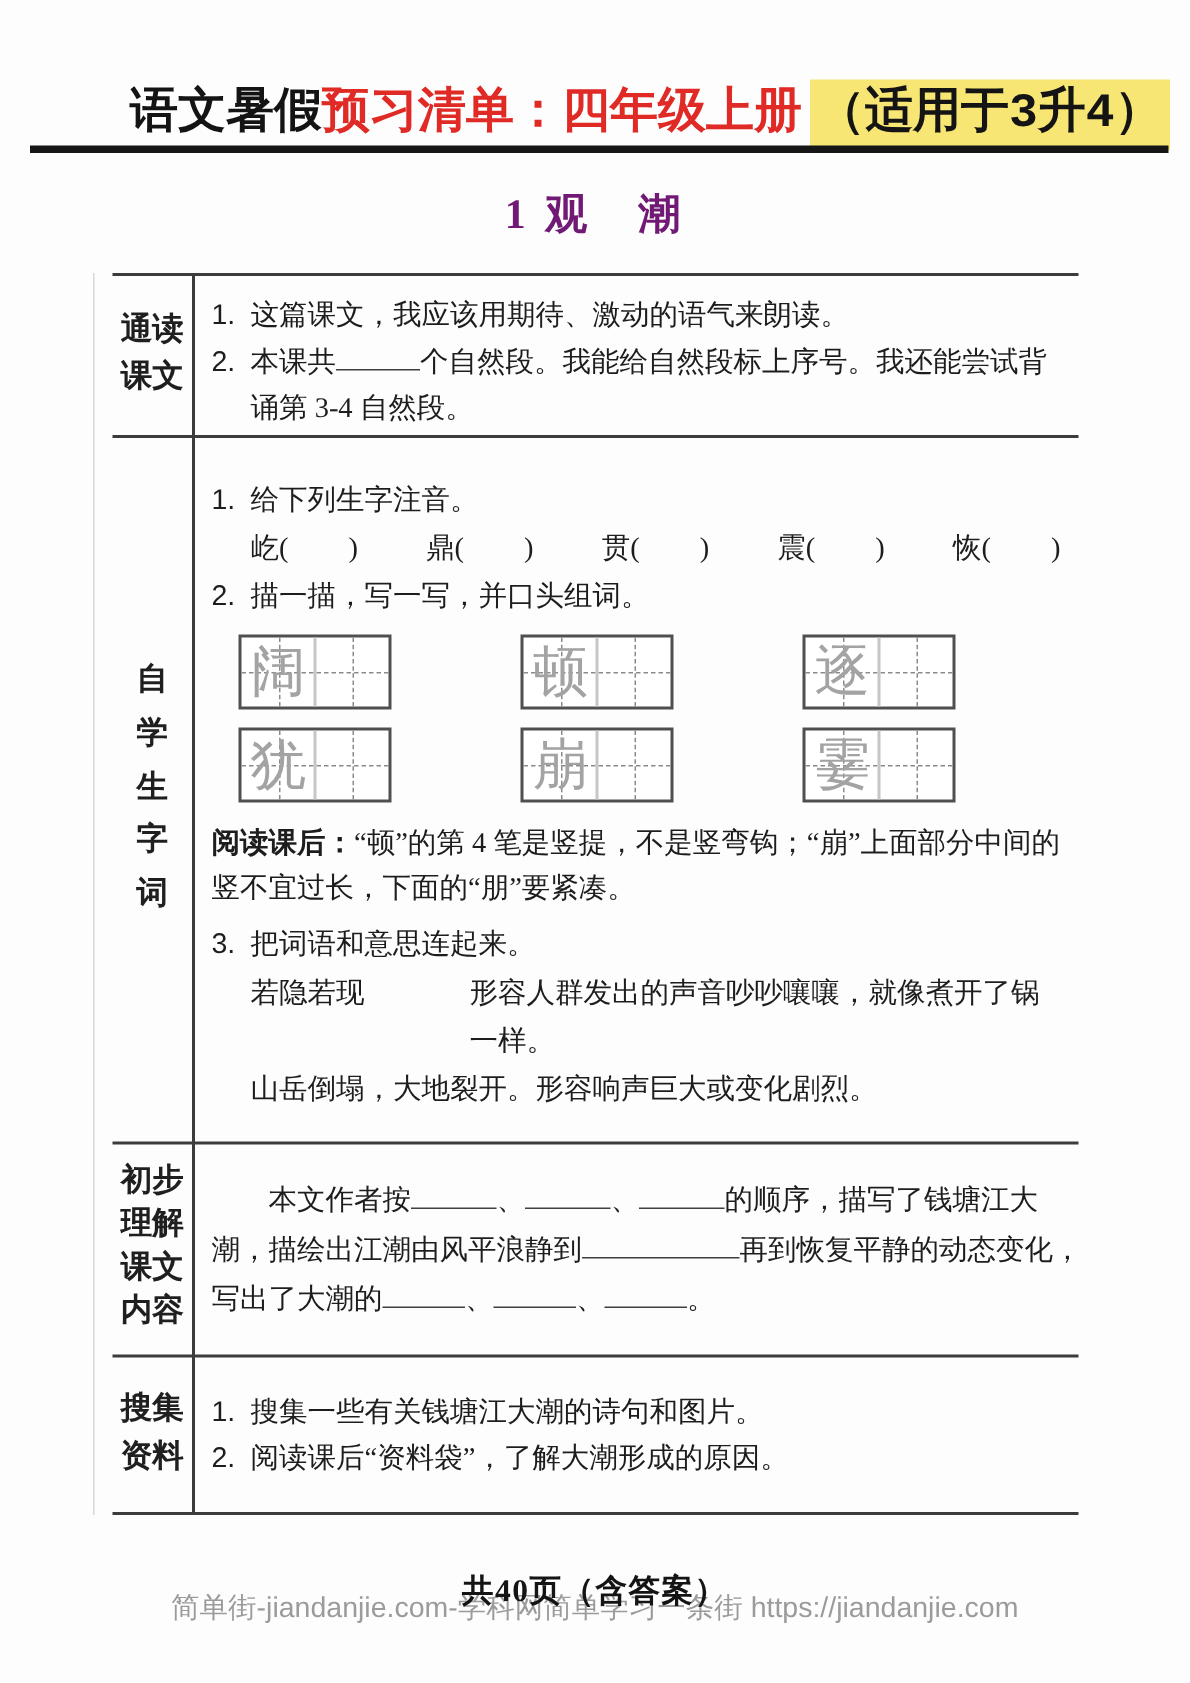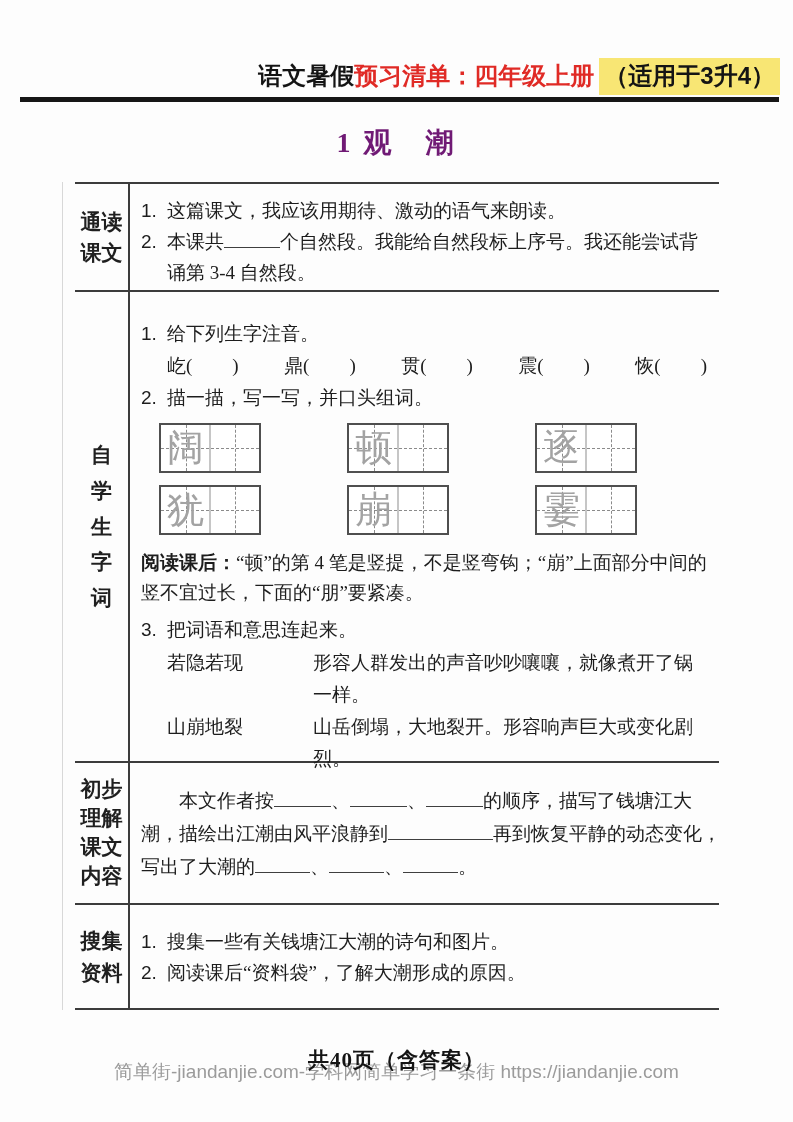--- a/index.html
+++ b/index.html
@@ -13,8 +13,8 @@
   
   .header {
     position:absolute; top:57px; right:13px;
-    font-family:Liberation Sans, sans-serif;
-    font-weight:bold; font-size:24px; line-height:38px; color:#141414;
+    font-family:Liberation Mono, monospace;
+    font-weight:bold; font-size:32px; line-height:38px; color:#141414;
     white-space:nowrap;
   }
   .h-red { color:#e02a25; }

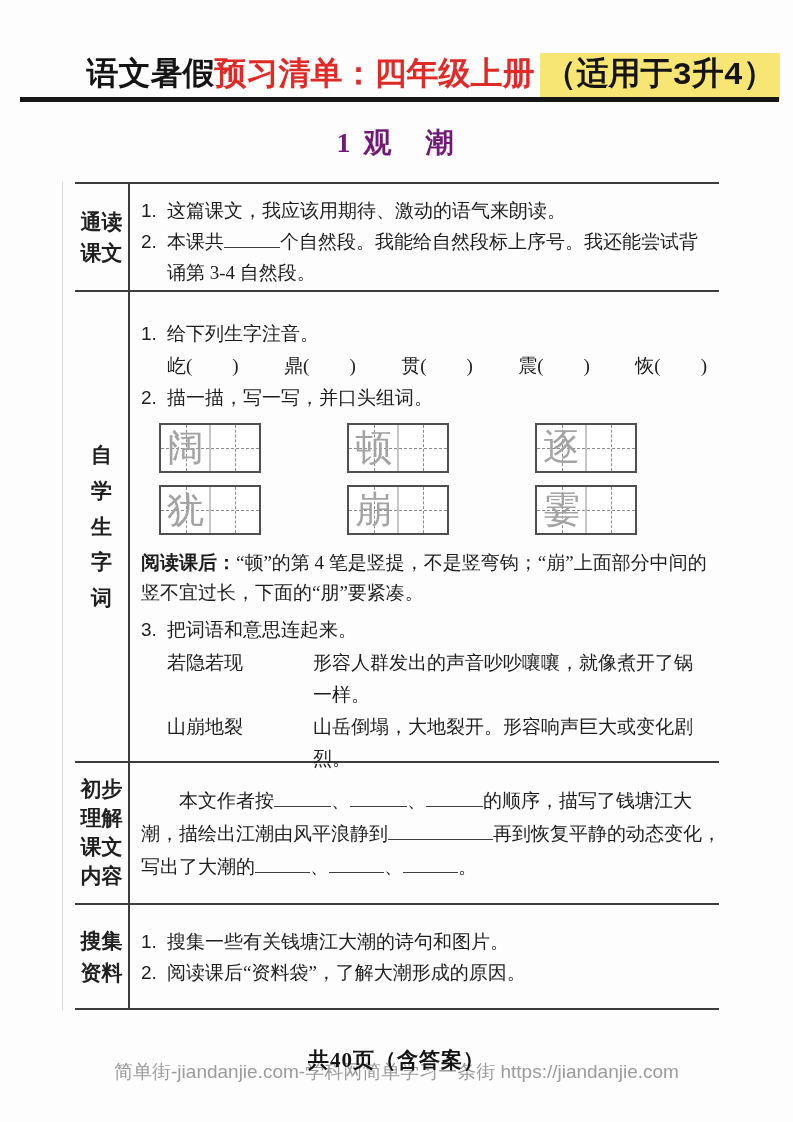--- a/index.html
+++ b/index.html
@@ -48,7 +48,7 @@
   .labelcell {
     width:53px; flex:none; display:flex; flex-direction:column;
     align-items:center; justify-content:center;
-    font-family:Liberation Sans, sans-serif; font-weight:bold;
+    font-family:Liberation Mono, monospace; font-weight:bold;
     font-size:21px; line-height:1.5; color:#1f1f1f; text-align:center;
   }
   .row-2 .labelcell { line-height:1.7; }

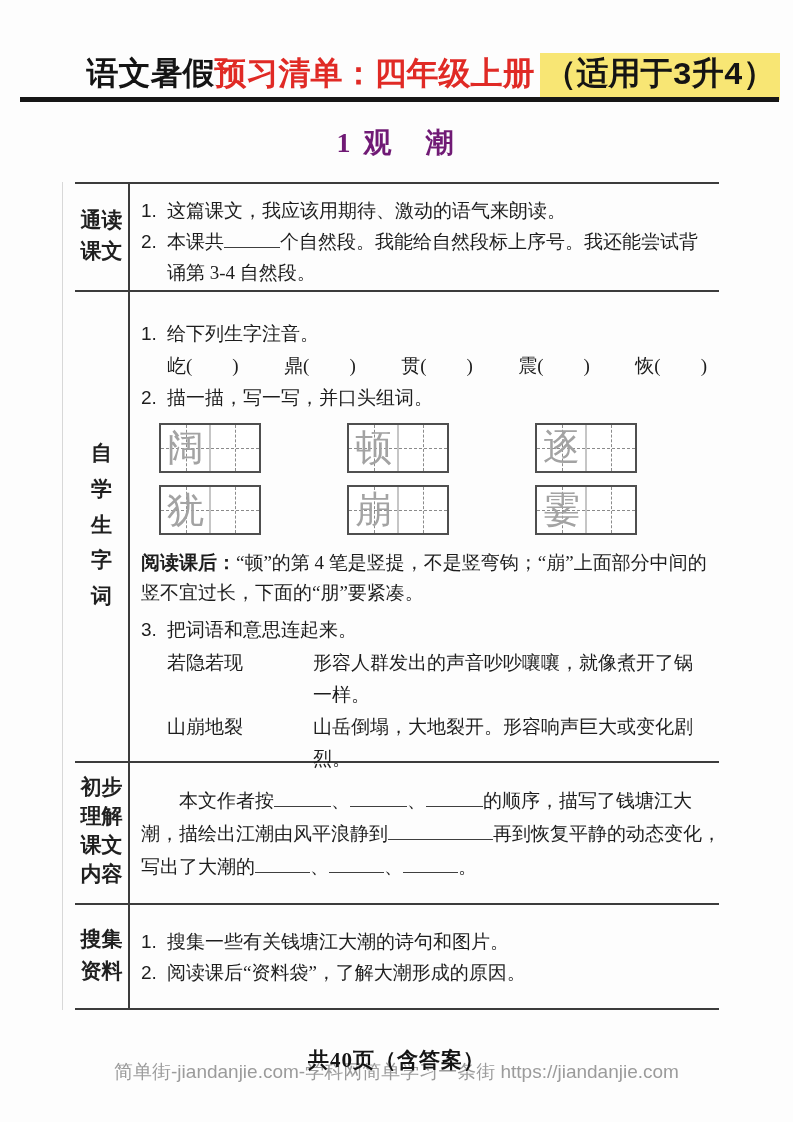--- a/index.html
+++ b/index.html
@@ -236,7 +236,6 @@
             <span class="m-def">形容人群发出的声音吵吵嚷嚷，就像煮开了锅一样。</span>
           </div>
           <div class="match-row">
-            <span class="m-word">山崩地裂</span>
             <span class="m-def">山岳倒塌，大地裂开。形容响声巨大或变化剧烈。</span>
           </div>
         </div>

